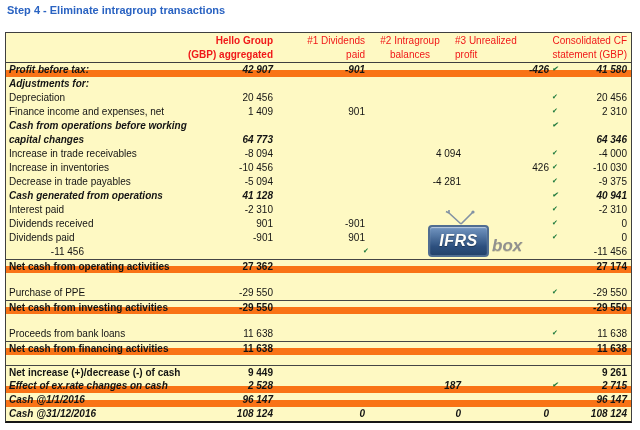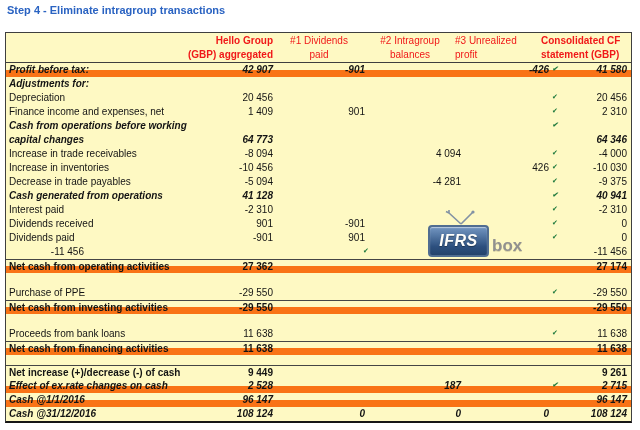--- a/index.html
+++ b/index.html
@@ -40,7 +40,7 @@
   .row.header .cell span { display: block; }
   .h-label { width: 100px; }
   .h-agg   { width: 167px; text-align: right; font-weight: bold; }
-  .h-c1    { width: 92px;  text-align: center; }
+  .h-c1    { width: 92px;  text-align: right; }
   .h-c2    { width: 90px;  text-align: center; }
   .h-c3    { width: 86px;  text-align: left; }
   .h-cons  { flex: 1; padding-right: 4px; font-weight: bold; }

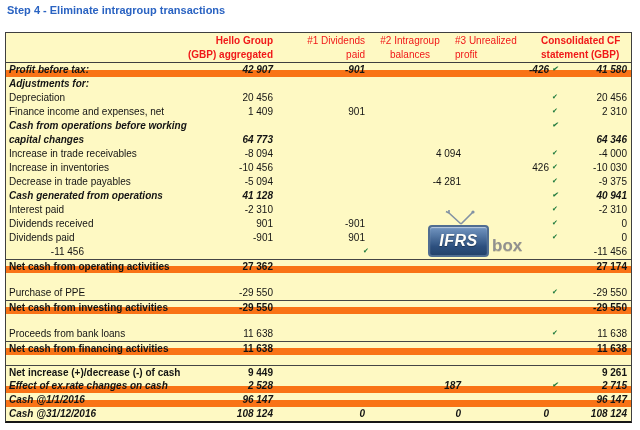--- a/index.html
+++ b/index.html
@@ -43,7 +43,7 @@
   .h-c1    { width: 92px;  text-align: right; }
   .h-c2    { width: 90px;  text-align: center; }
   .h-c3    { width: 86px;  text-align: left; }
-  .h-cons  { flex: 1; padding-right: 4px; font-weight: bold; }
+  .h-cons  { flex: 1; padding-right: 4px; text-align: right; font-weight: normal; }
 
   
   .watermark { position: absolute; left: 428px; top: 210px; z-index: 10; opacity: 0.96; }

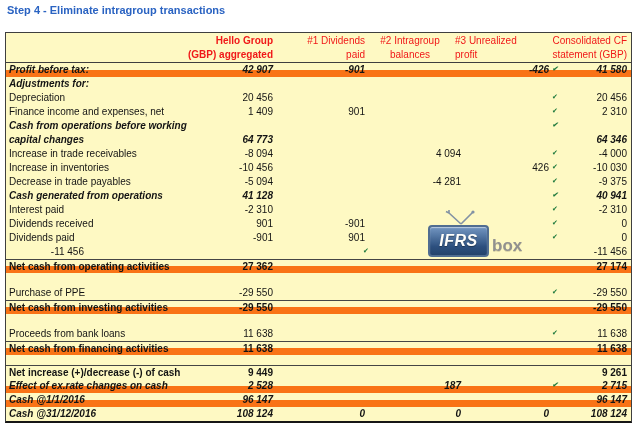--- a/index.html
+++ b/index.html
@@ -62,7 +62,7 @@
     text-shadow: 0 1px 1px rgba(0,0,0,.4);
   }
   .wm-box { color: #8d8d8d; font-weight: bold; font-size: 17px; margin-left: 3px; margin-bottom: 1px;
-            text-shadow: 0 1px 0 rgba(0,0,0,.15); }
+            text-shadow: 0 1px 0 rgba(0,0,0,.15); font-style: italic; }
 </style>
 </head>
 <body>

